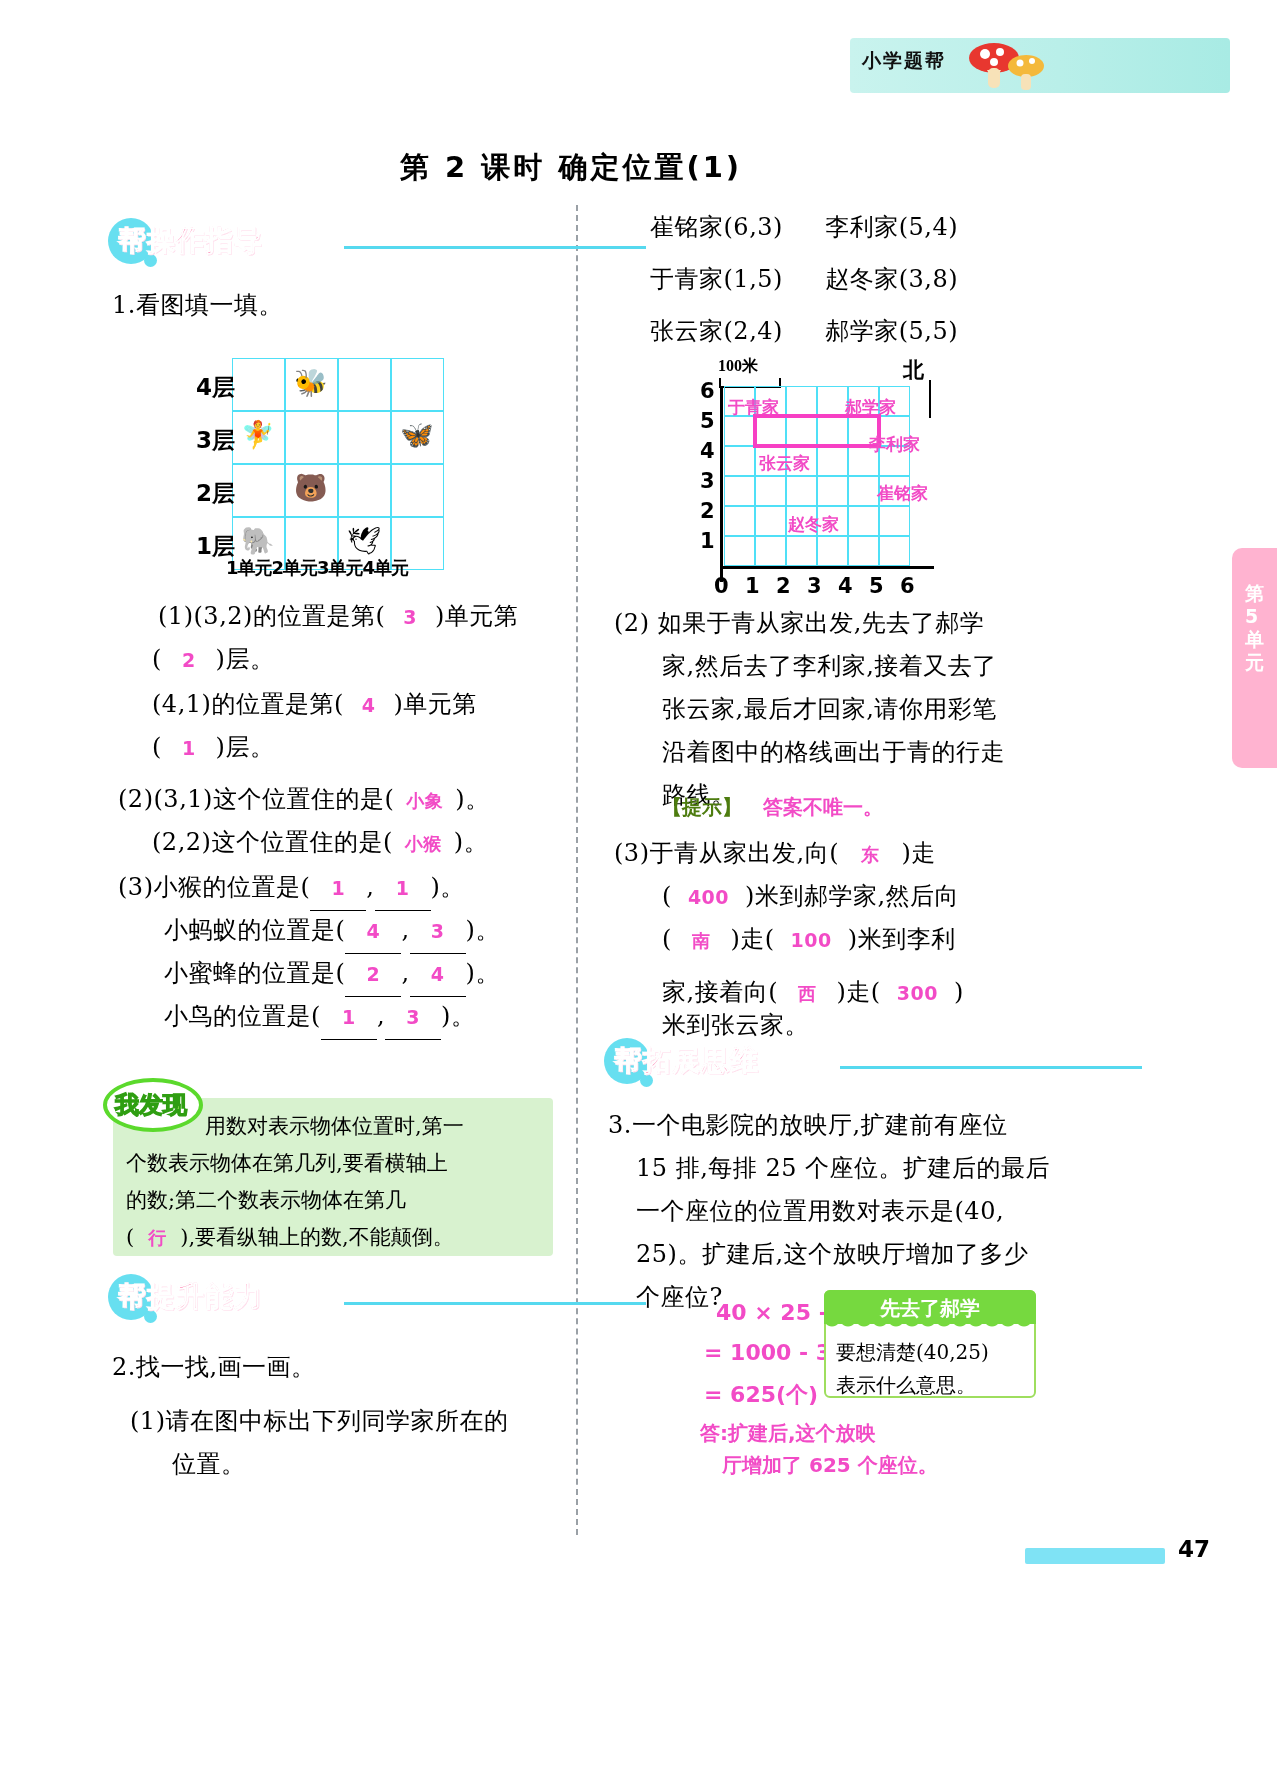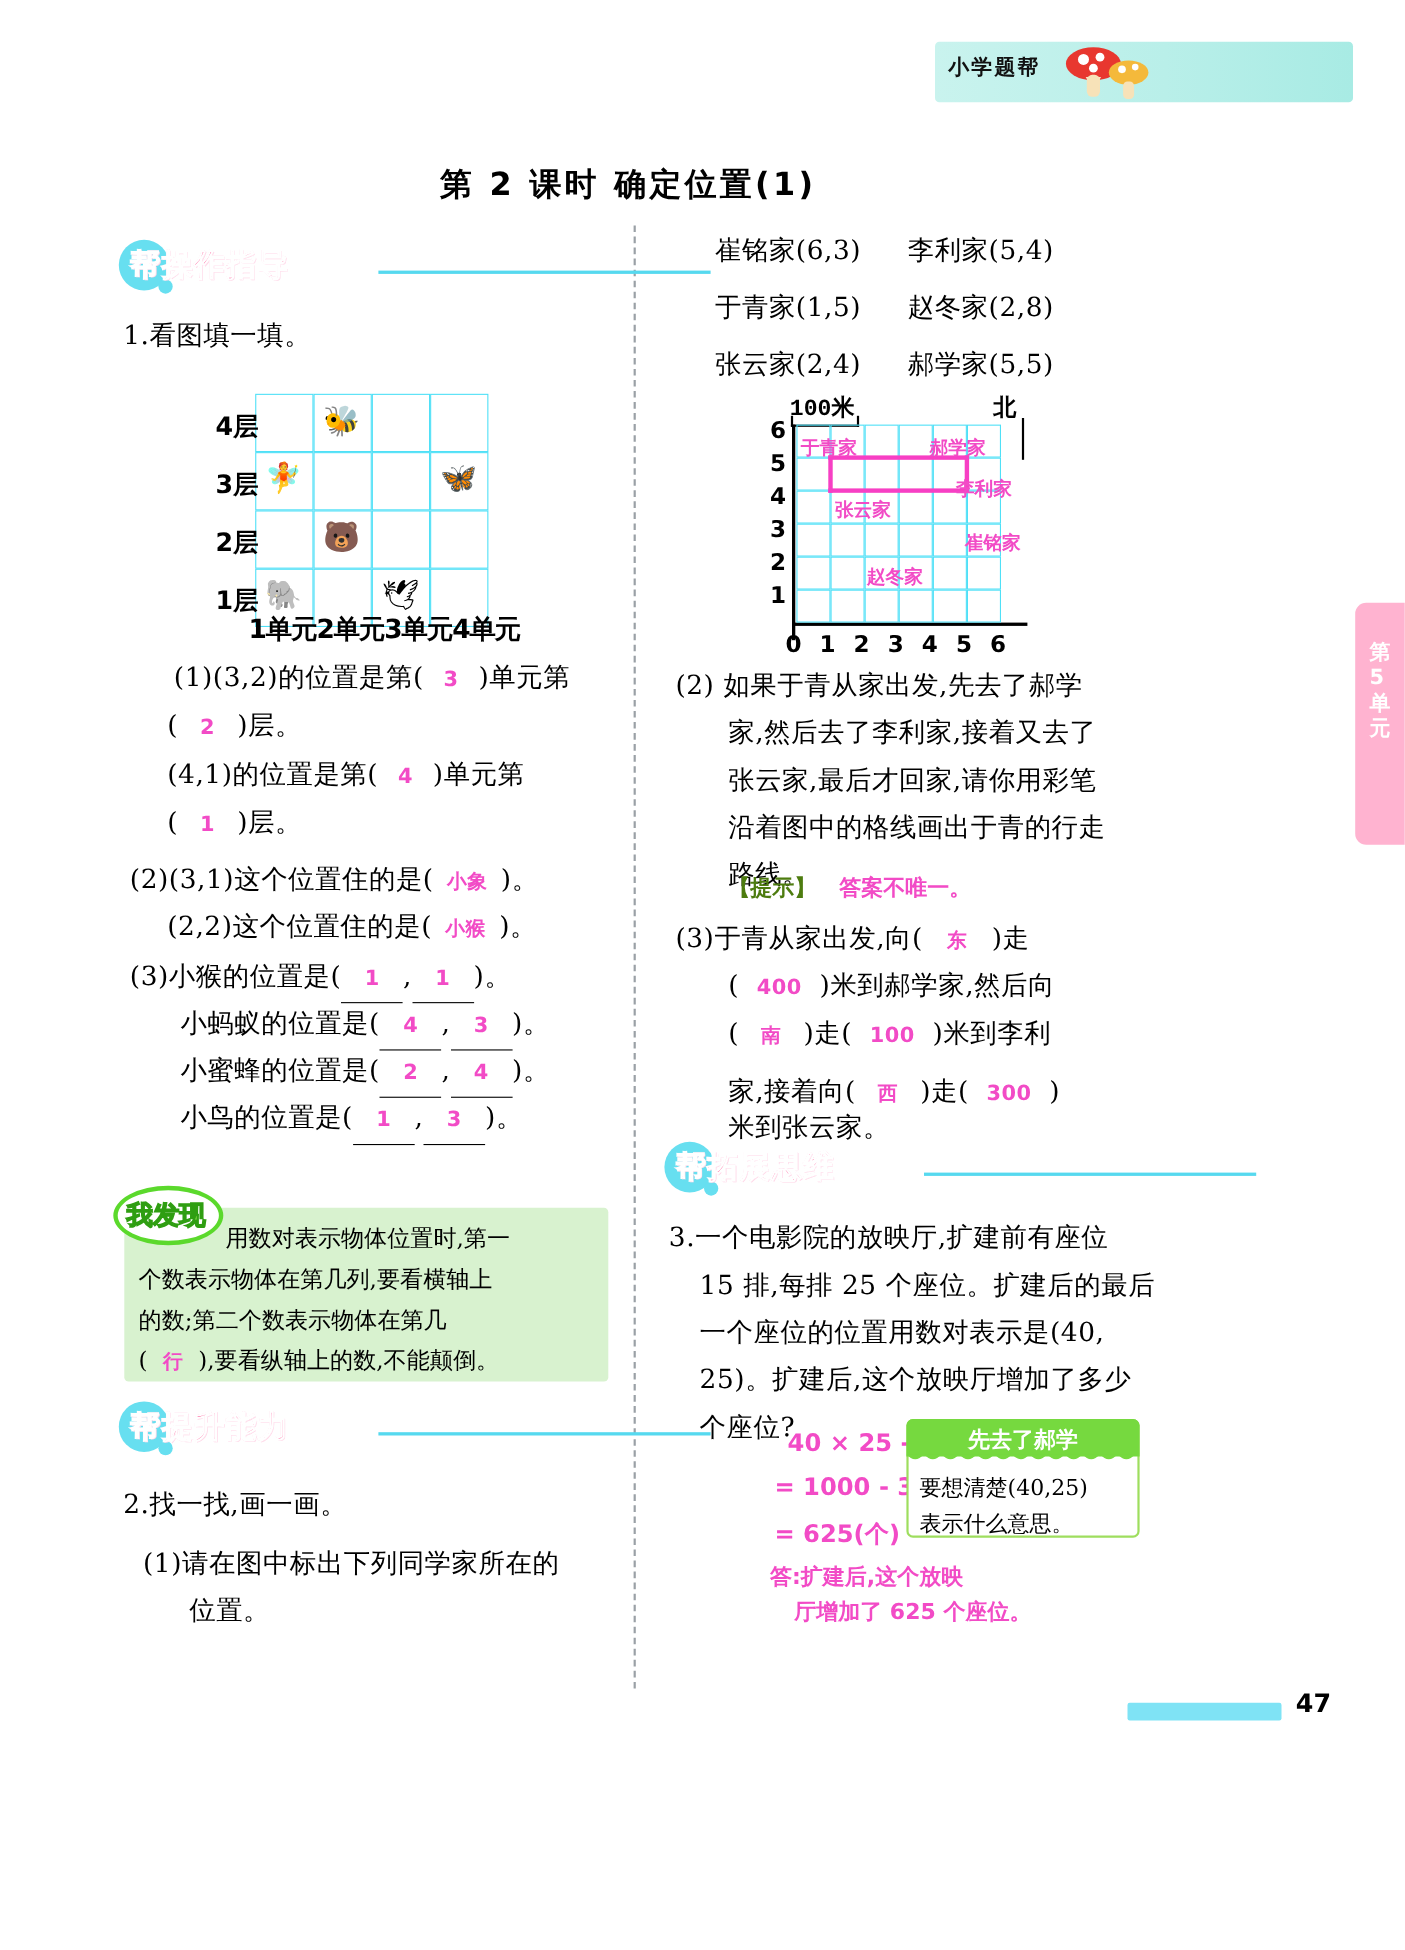--- a/index.html
+++ b/index.html
@@ -287,7 +287,7 @@
 <div class="q" style="top:258px;left:650px;">
   <span>于青家</span><span>(1,5)</span>
   <span style="display:inline-block;width:26px;"></span>
-  <span>赵冬家</span><span>(2,8)</span>
+  <span>赵冬家</span><span>(3,8)</span>
 </div>
 <div class="q" style="top:310px;left:650px;">
   <span>张云家</span><span>(2,4)</span>

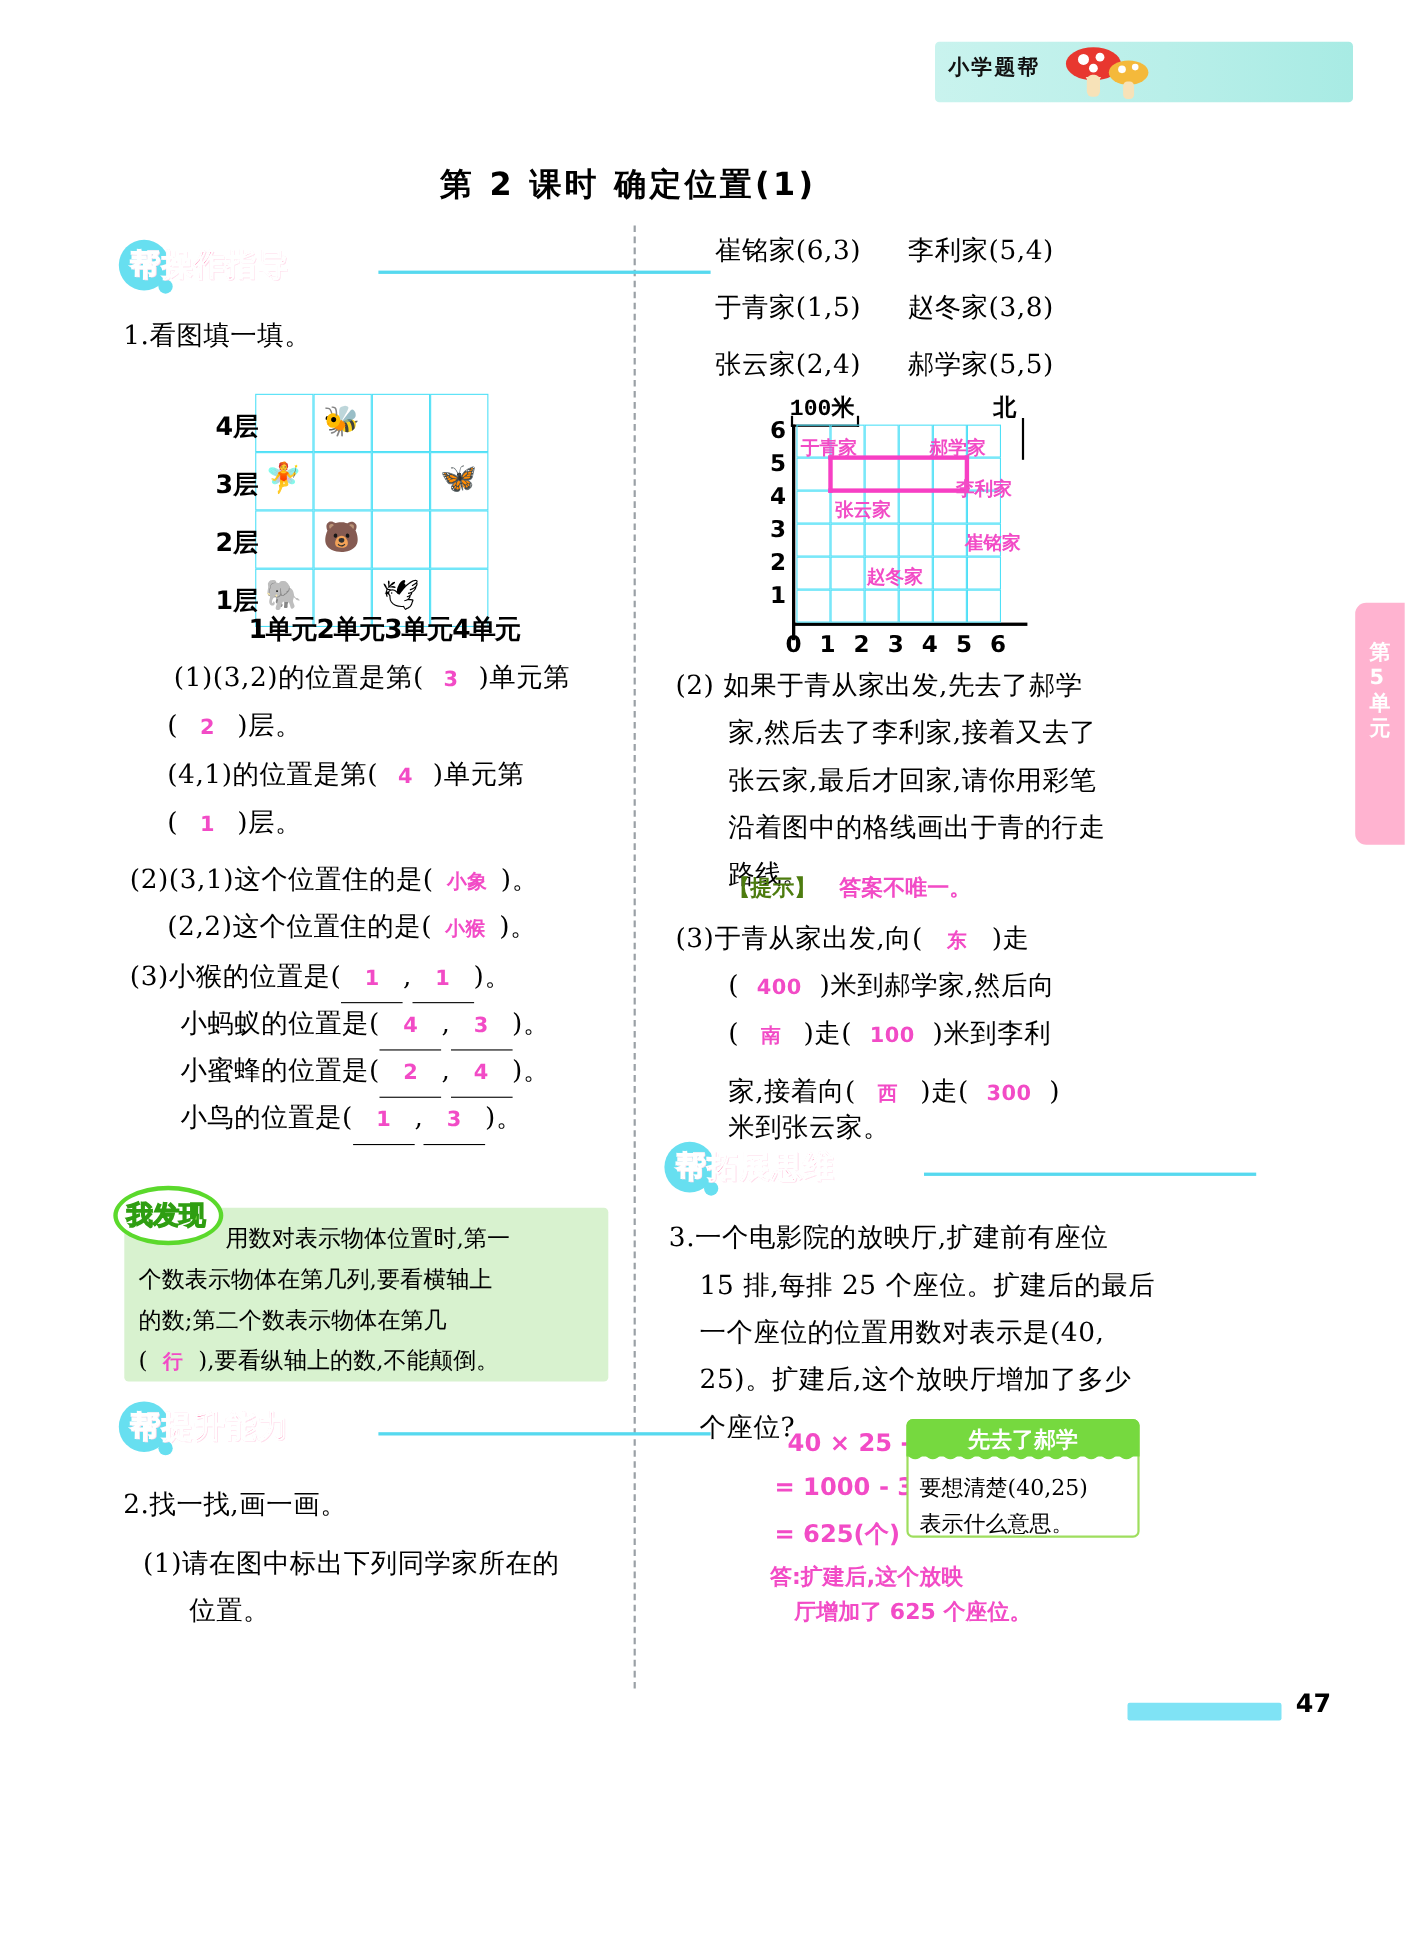--- a/index.html
+++ b/index.html
@@ -117,8 +117,8 @@
   .mapname{position:absolute;color:#f24bc6;font-weight:bold;font-size:17px;
            font-family:"DejaVu Sans",sans-serif;white-space:nowrap;}
   .route{position:absolute;background:#f73fc4;}
-  .scale100{position:absolute;top:356px;left:718px;font-size:21px;font-weight:bold;
-            font-family:Liberation Mono, monospace;}
+  .scale100{position:absolute;top:356px;left:718px;font-size:16px;font-weight:bold;
+            font-family:Liberation Serif, serif;}
   .scalebar{position:absolute;top:378px;left:719px;width:58px;height:8px;
             border:2px solid #000;border-top:none;}
   .northlab{position:absolute;top:356px;left:903px;font-size:21px;font-weight:bold;

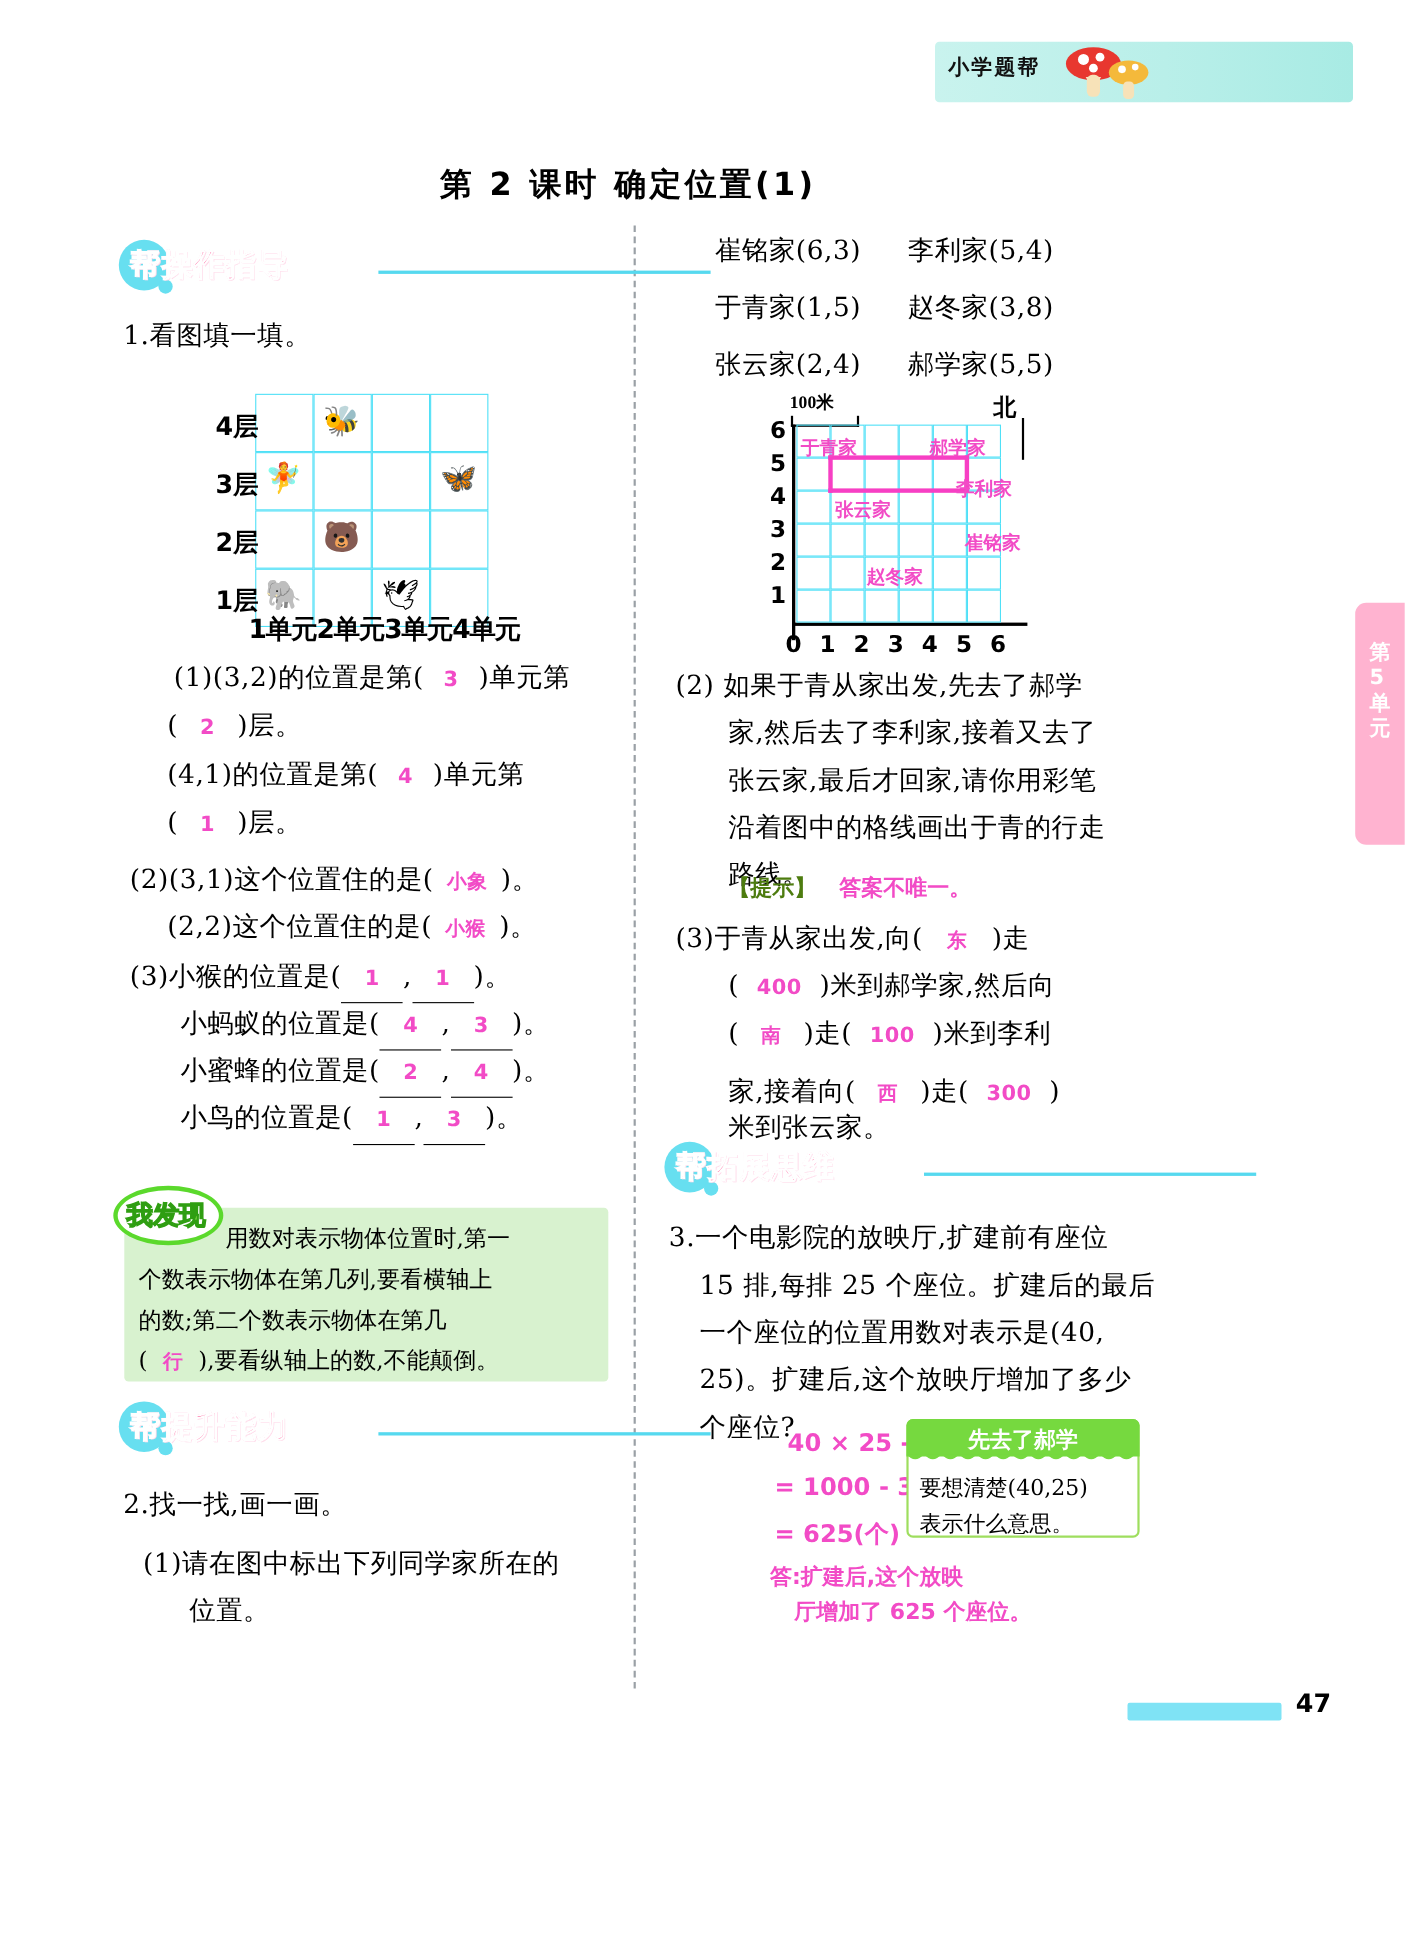--- a/index.html
+++ b/index.html
@@ -90,7 +90,7 @@
   .grid1{position:absolute;top:358px;left:232px;width:212px;height:212px;}
   .grid1 .cell{position:absolute;box-sizing:border-box;border:1.4px solid #4fe0f7;}
   .rowlab{position:absolute;font-size:23px;font-weight:bold;font-family:"DejaVu Sans",sans-serif;}
-  .collab{position:absolute;top:556px;left:226px;font-size:24px;font-weight:bold;
+  .collab{position:absolute;top:556px;left:226px;font-size:18px;font-weight:bold;
           font-family:"DejaVu Sans",sans-serif;letter-spacing:-1px;}
   
   .greenbox{

